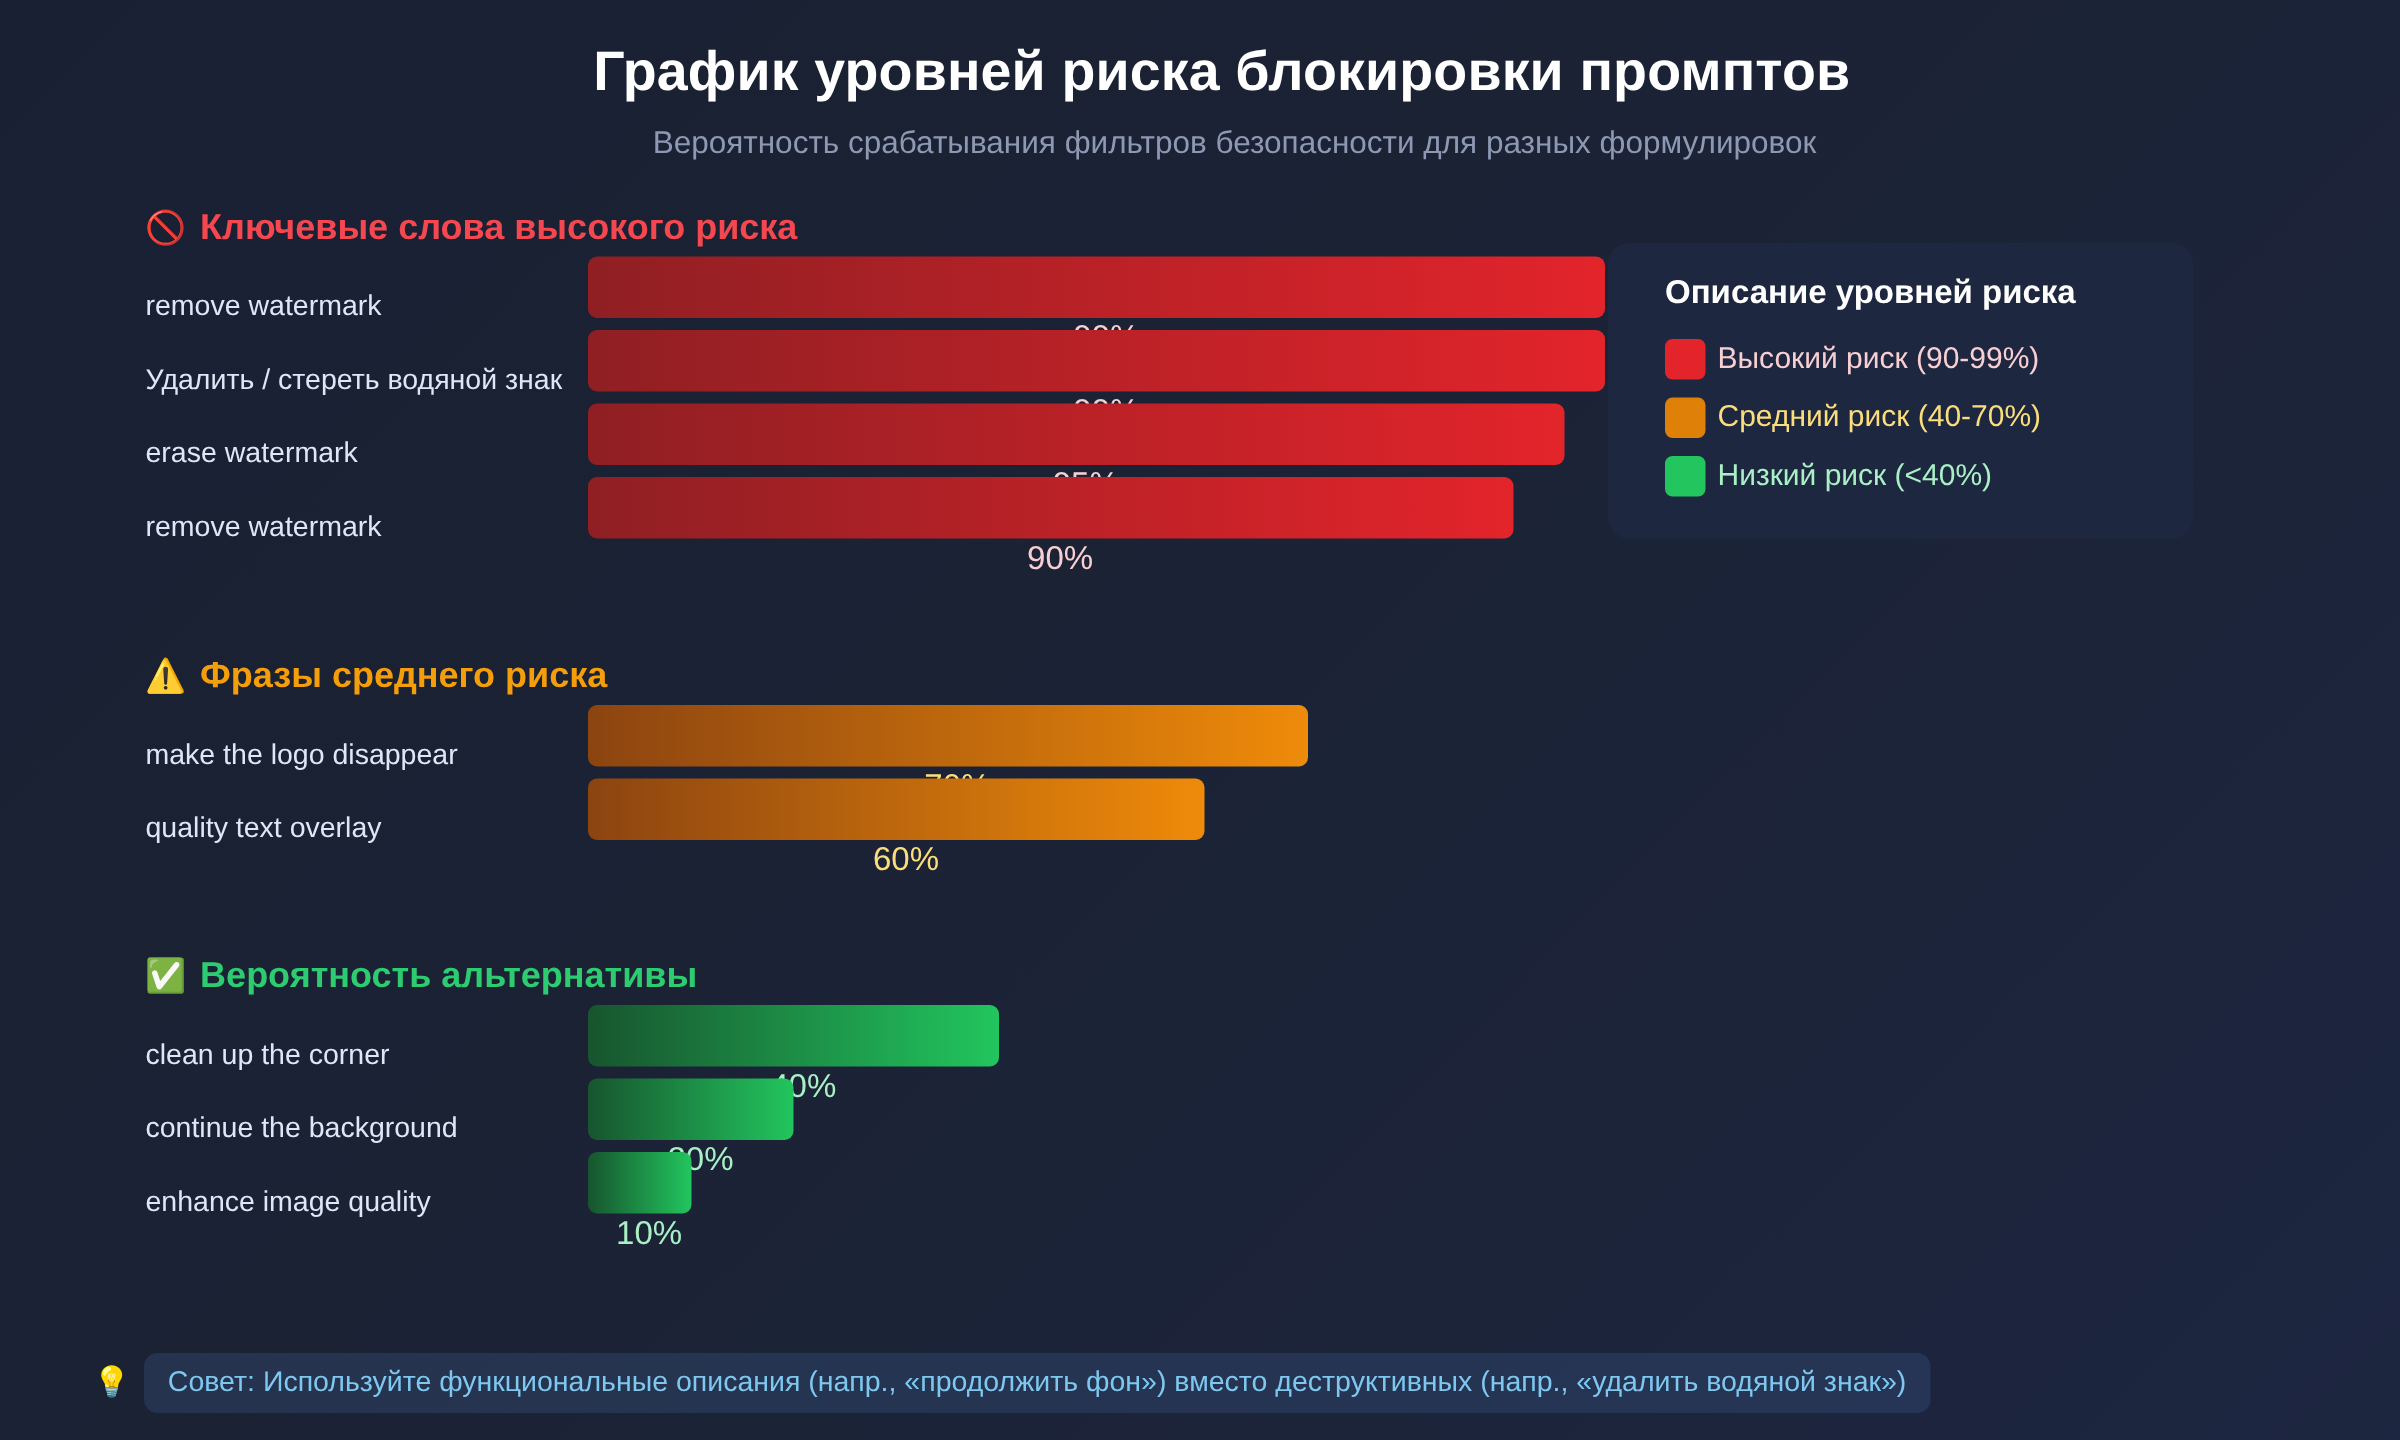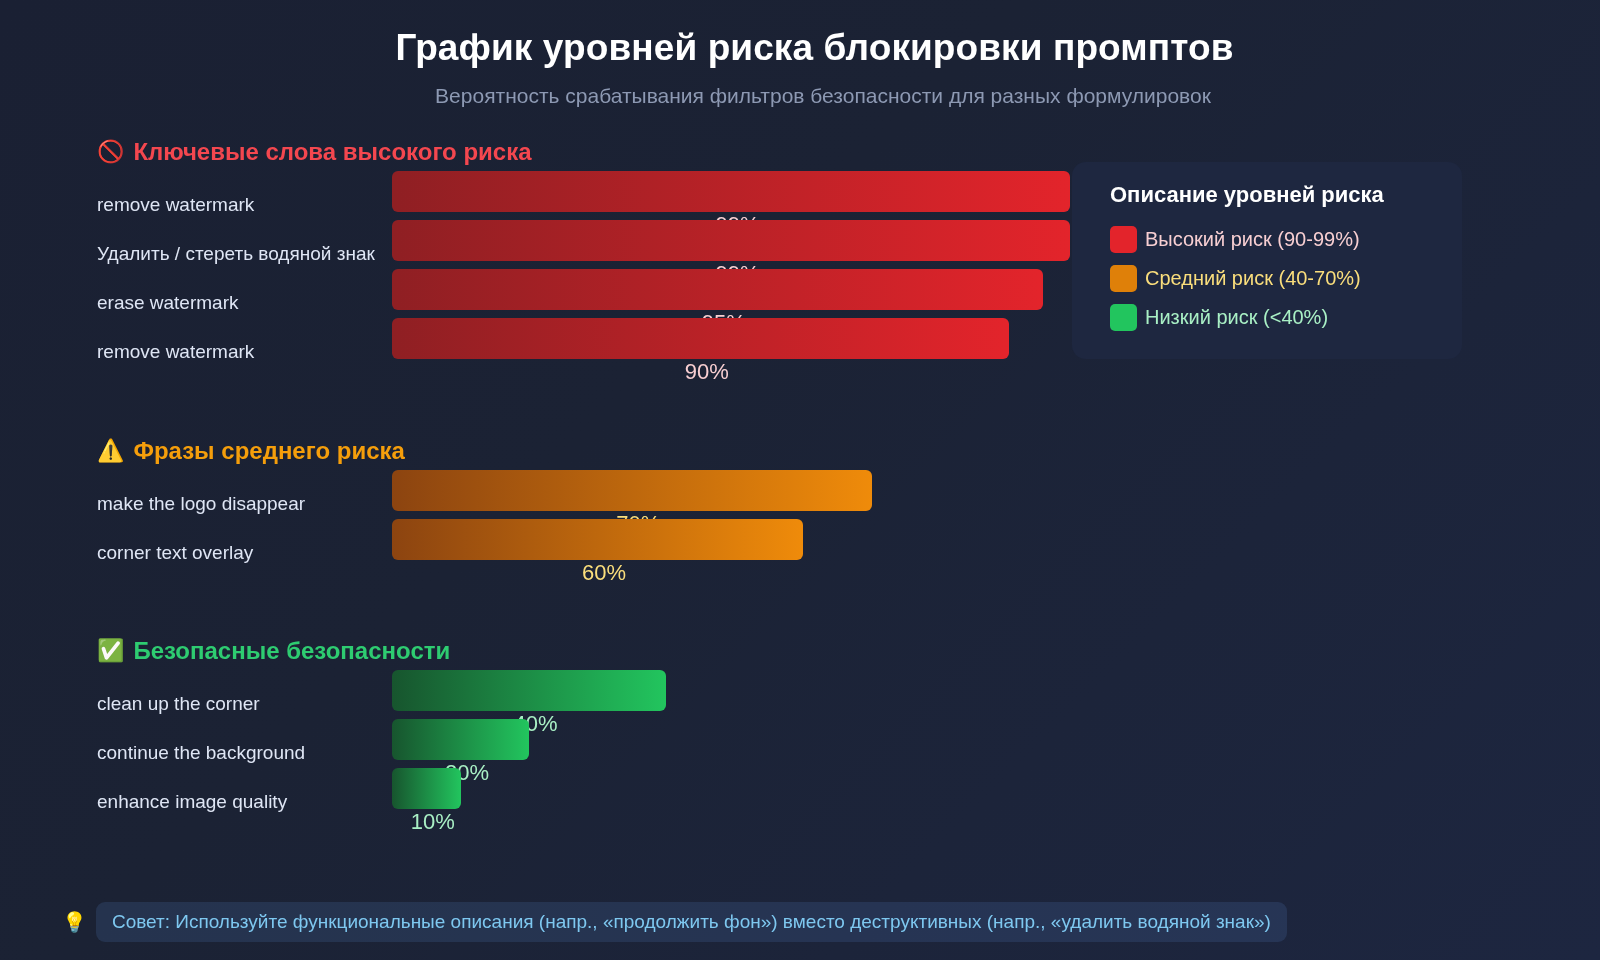--- a/index.html
+++ b/index.html
@@ -215,7 +215,7 @@
         </div>
       </div>
       <div class="row">
-        <div class="row-label">corner text overlay</div>
+        <div class="row-label">quality text overlay</div>
         <div class="bar-wrap">
           <div class="bar" style="width: 411px;"></div>
           <div class="bar-value">60%</div>

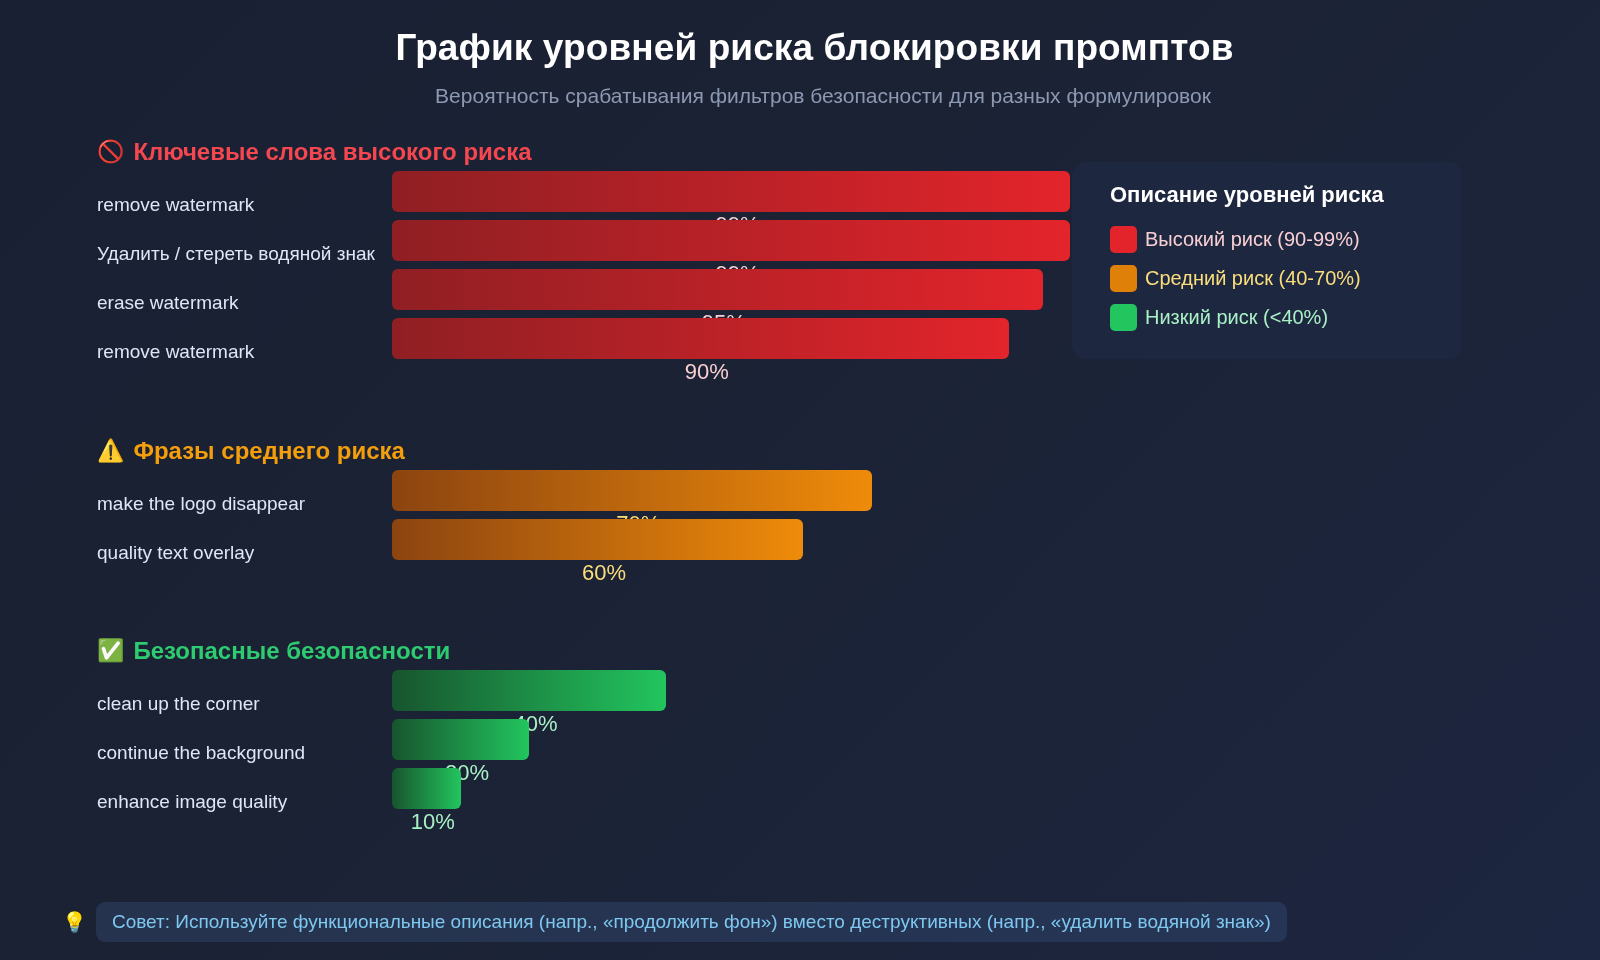--- a/index.html
+++ b/index.html
@@ -229,7 +229,7 @@
   <div class="section sec-low">
     <div class="section-head">
       <span class="section-emoji">✅</span>
-      <span>Безопасные безопасности</span>
+      <span>Вероятность альтернативы</span>
     </div>
     <div class="rows">
       <div class="row">

